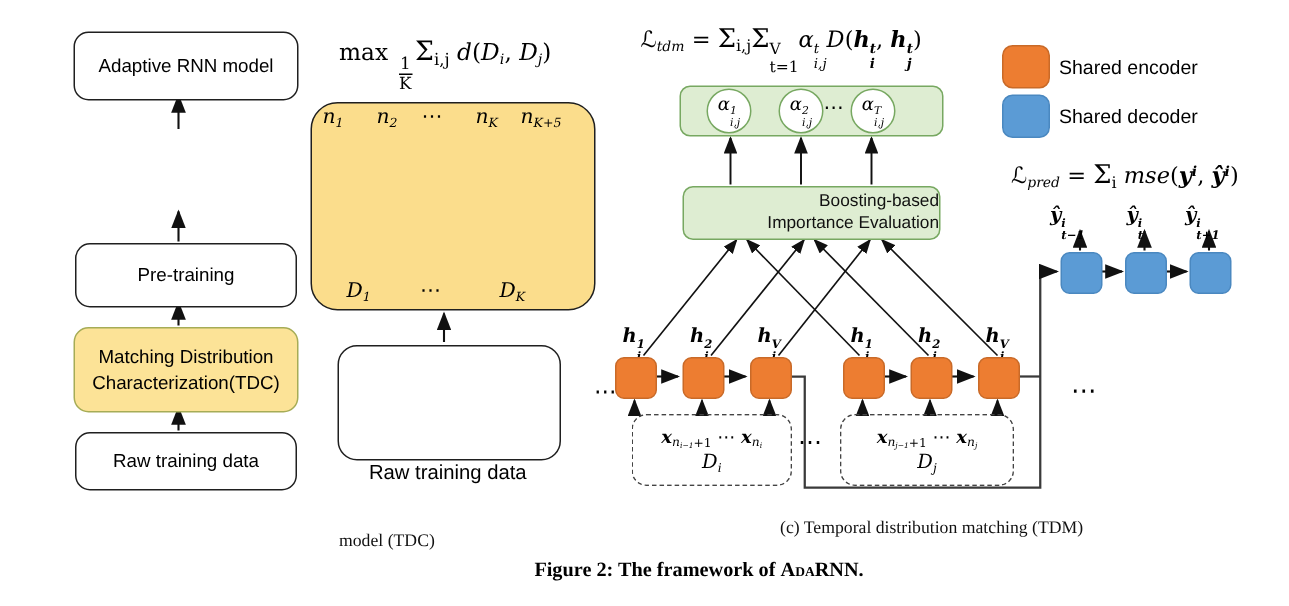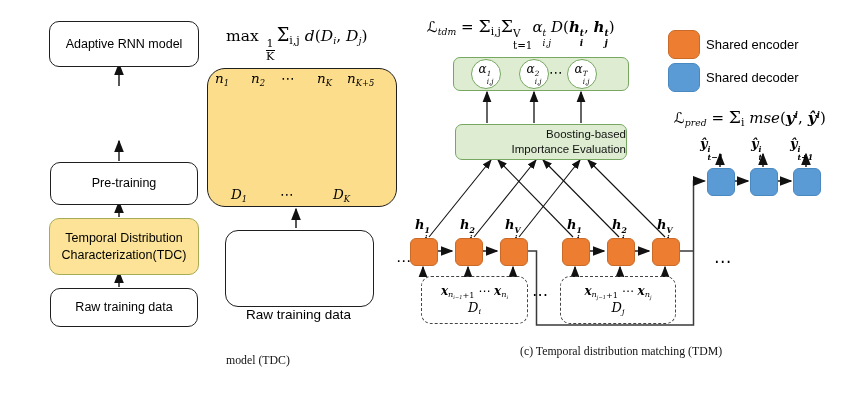--- a/index.html
+++ b/index.html
@@ -147,7 +147,7 @@
 
   <div class="box" style="left:49px;top:21px;width:140px;height:40px">Adaptive RNN model</div>
   <div class="box" style="left:50px;top:162px;width:138px;height:37px">Pre-training</div>
-  <div class="box yellow" style="left:49px;top:218px;width:140px;height:51px">Temporal Distribution Characterization(TDC)</div>
+  <div class="box yellow" style="left:49px;top:218px;width:140px;height:51px">Matching Distribution Characterization(TDC)</div>
   <div class="box" style="left:50px;top:288px;width:138px;height:33px">Raw training data</div>
 
   <div class="math abs" style="left:226px;top:24px;font-size:15.5px"><span class="tok rm"><span>max </span></span><span class="frac">

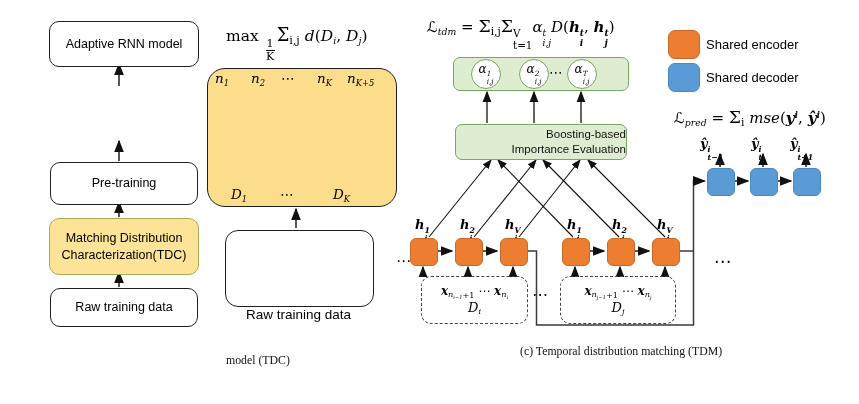--- a/index.html
+++ b/index.html
@@ -280,6 +280,7 @@
 
   <div class="caption" style="left:520px;top:344px">(c) Temporal distribution matching (TDM)</div>
 
+  <div class="figcap" style="left:236px;top:372px;width:460px">Figure 2: The framework of <span class="sc">AdaRNN</span>.</div>
 
 </div>
 

